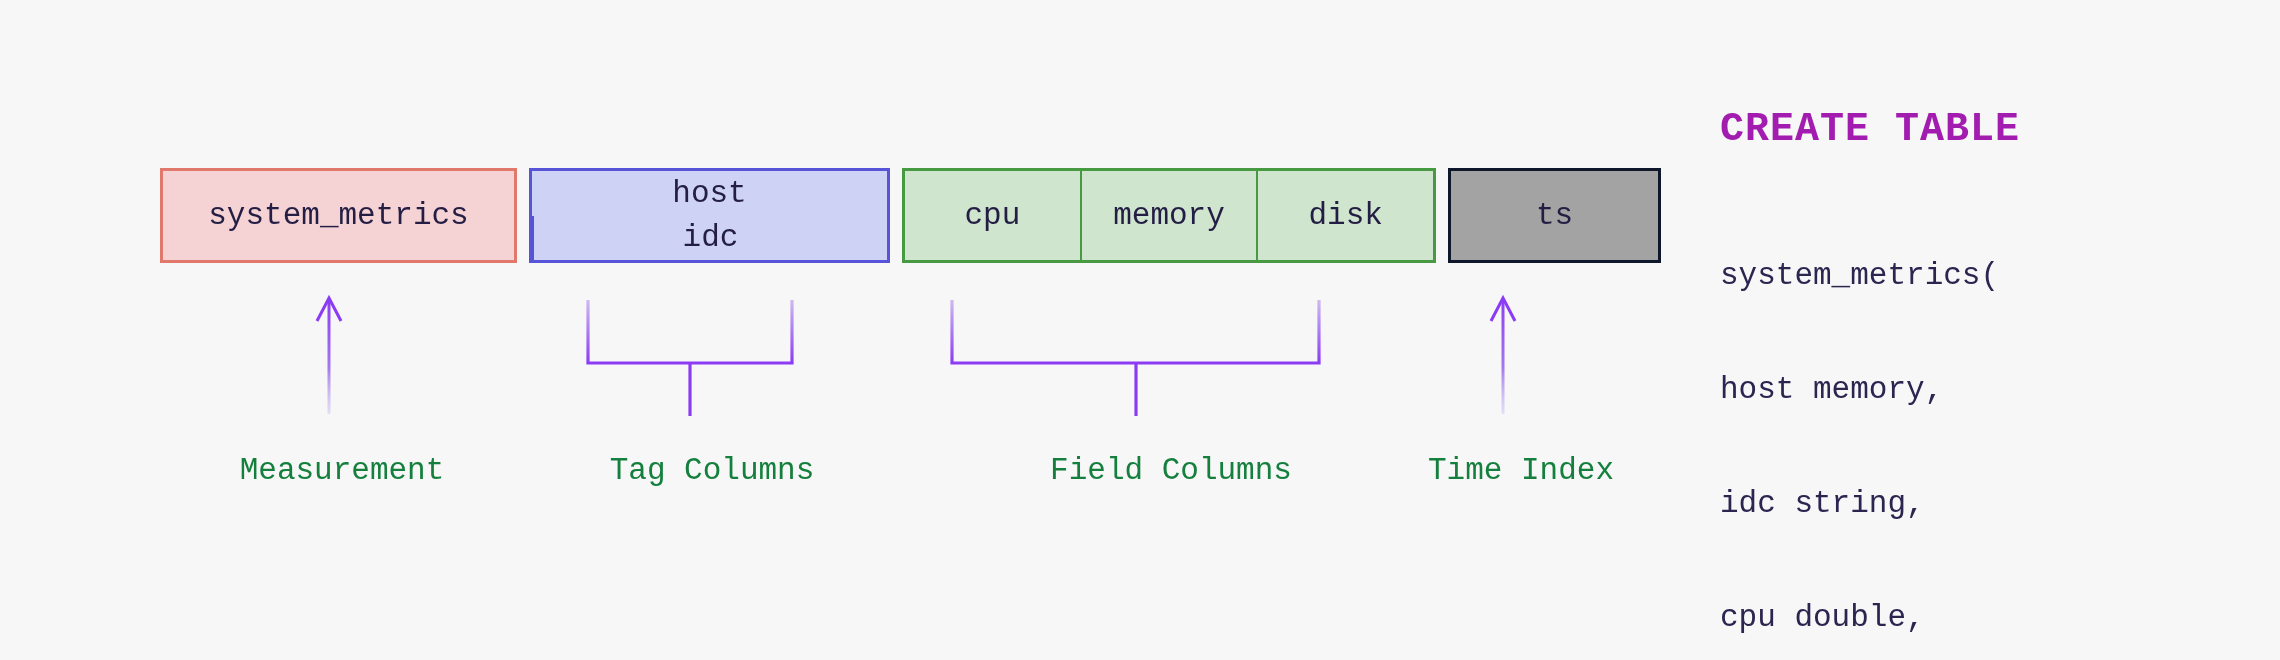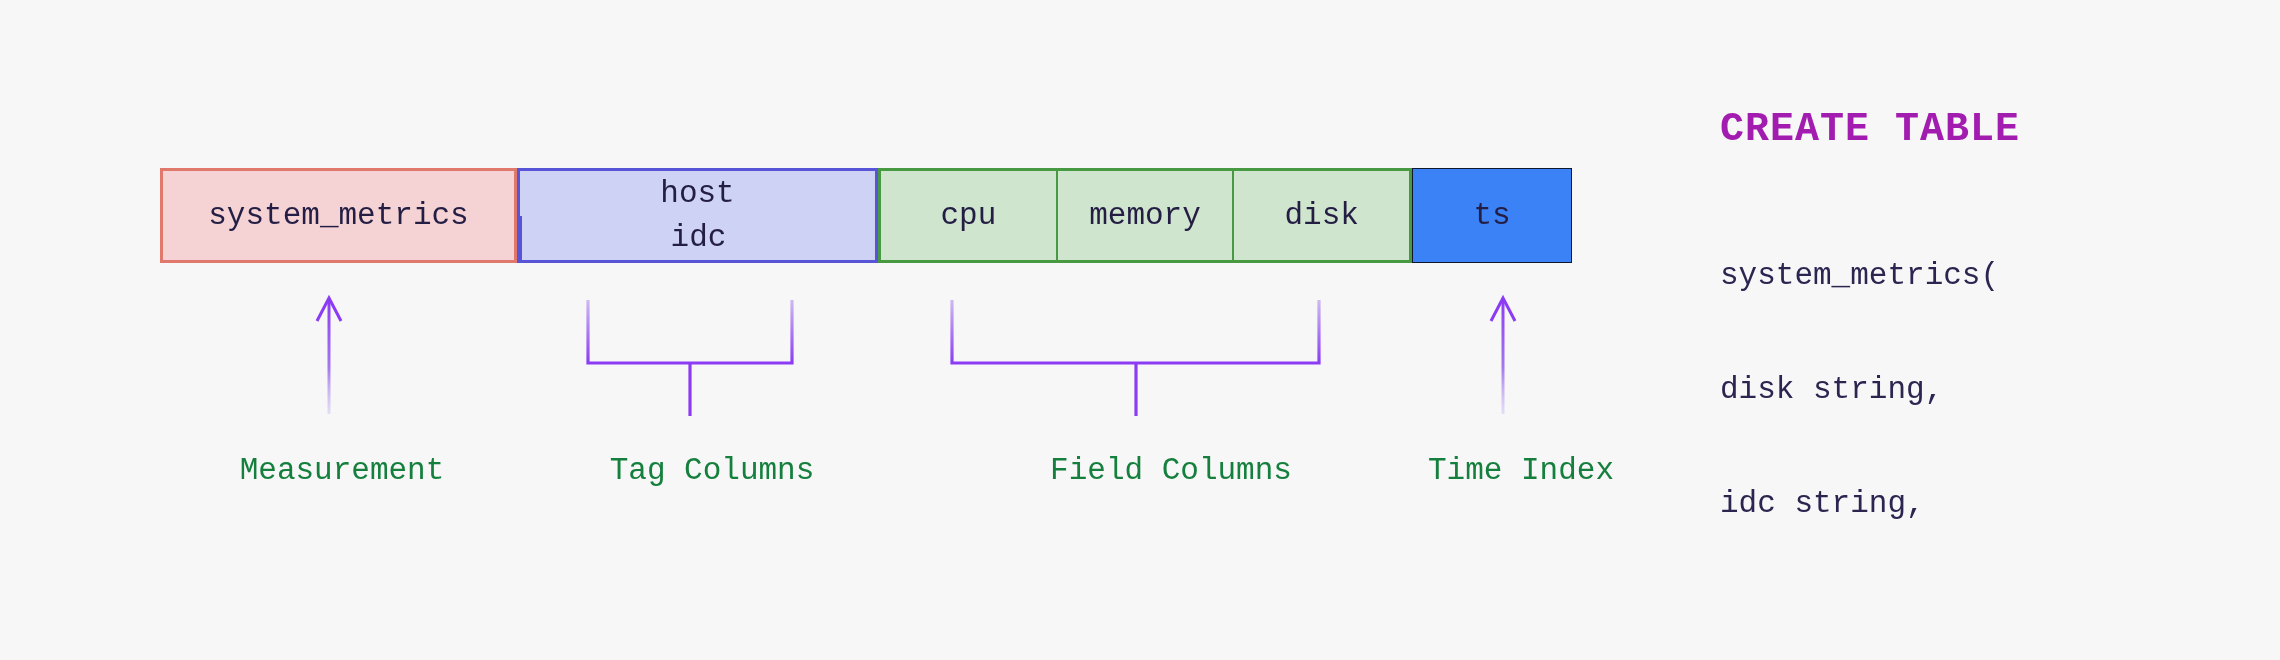--- a/index.html
+++ b/index.html
@@ -11,7 +11,7 @@
     color: #241e44;
   }
   
-  .row { position: absolute; left: 160px; top: 168px; height: 95px; display: flex; }
+  .row { position: absolute; left: 160px; top: 168px; height: 95px; display: flex; gap: 12px; }
   .group { box-sizing: border-box; height: 95px; display: flex; align-items: stretch; }
   .g-measurement { width: 357px; background: #f5d3d5; border: 3px solid #e0796c; }
   .g-tags        { width: 361px; background: #ced3f6; border: 3px solid #5854d8; flex-direction: column; }

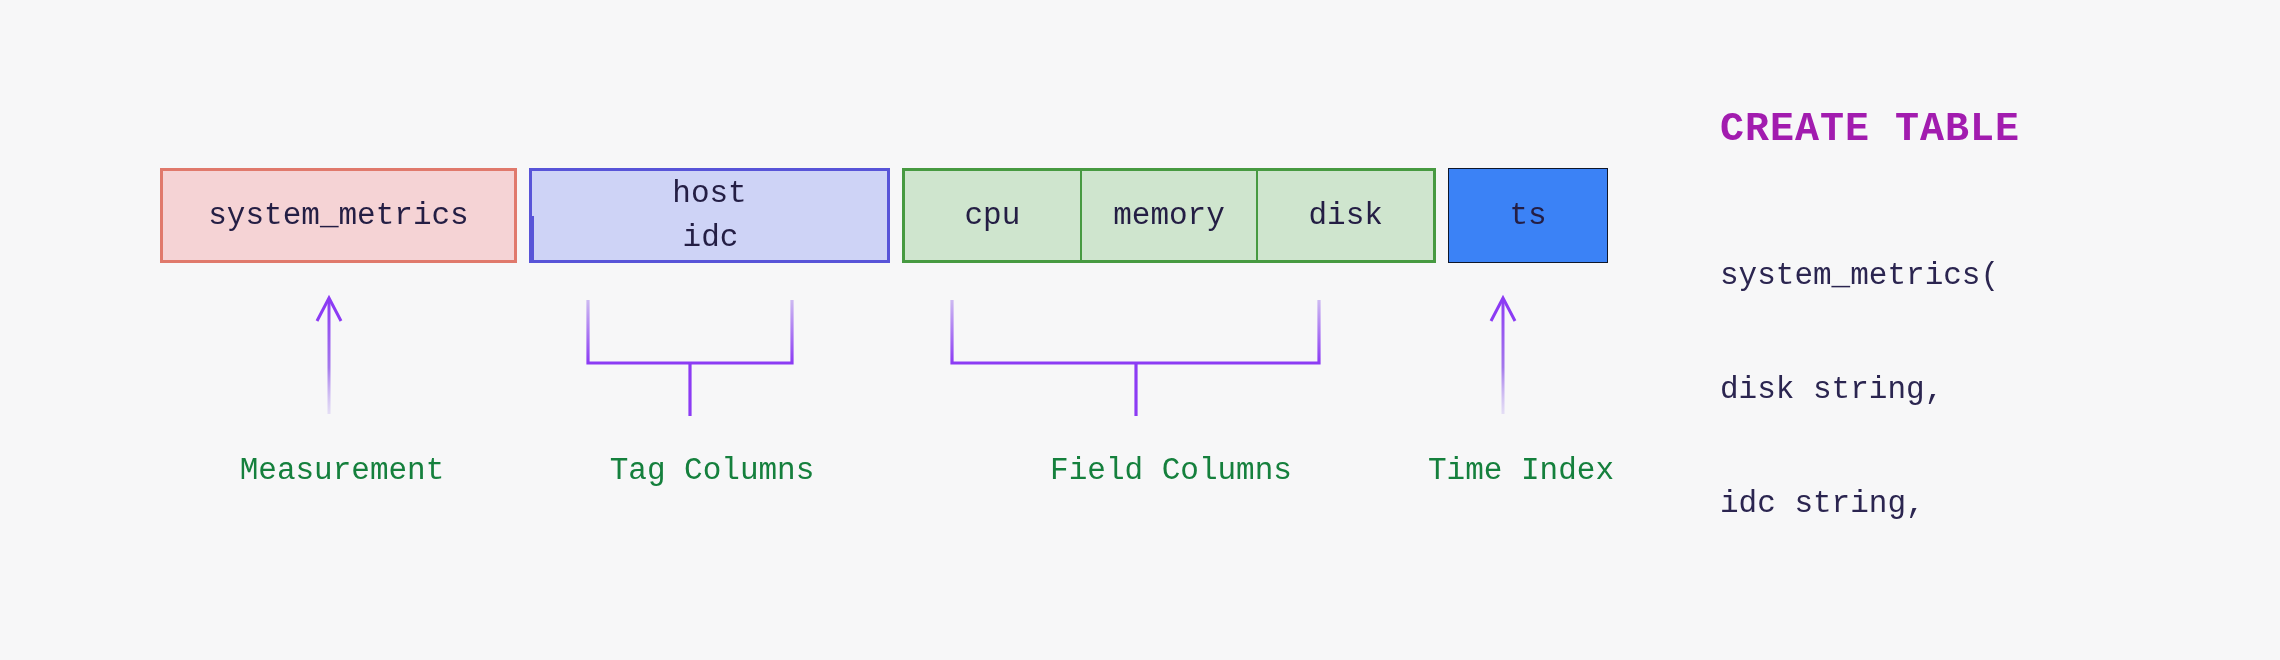--- a/index.html
+++ b/index.html
@@ -16,7 +16,7 @@
   .g-measurement { width: 357px; background: #f5d3d5; border: 3px solid #e0796c; }
   .g-tags        { width: 361px; background: #ced3f6; border: 3px solid #5854d8; flex-direction: column; }
   .g-fields      { width: 534px; background: #cfe5ce; border: 3px solid #479a41; }
-  .g-time        { width: 160px; background: #3b82f6; border: 1px solid #0f172a; }
+  .g-time        { width: 213px; background: #a3a3a3; border: 3px solid #0f172a; }
   .cell { flex: 1 1 0; display: flex; align-items: center; justify-content: center; }
   .g-tags .cell + .cell   { border-left: 2px solid #5854d8; }
   .g-fields .cell + .cell { border-left: 2px solid #479a41; }

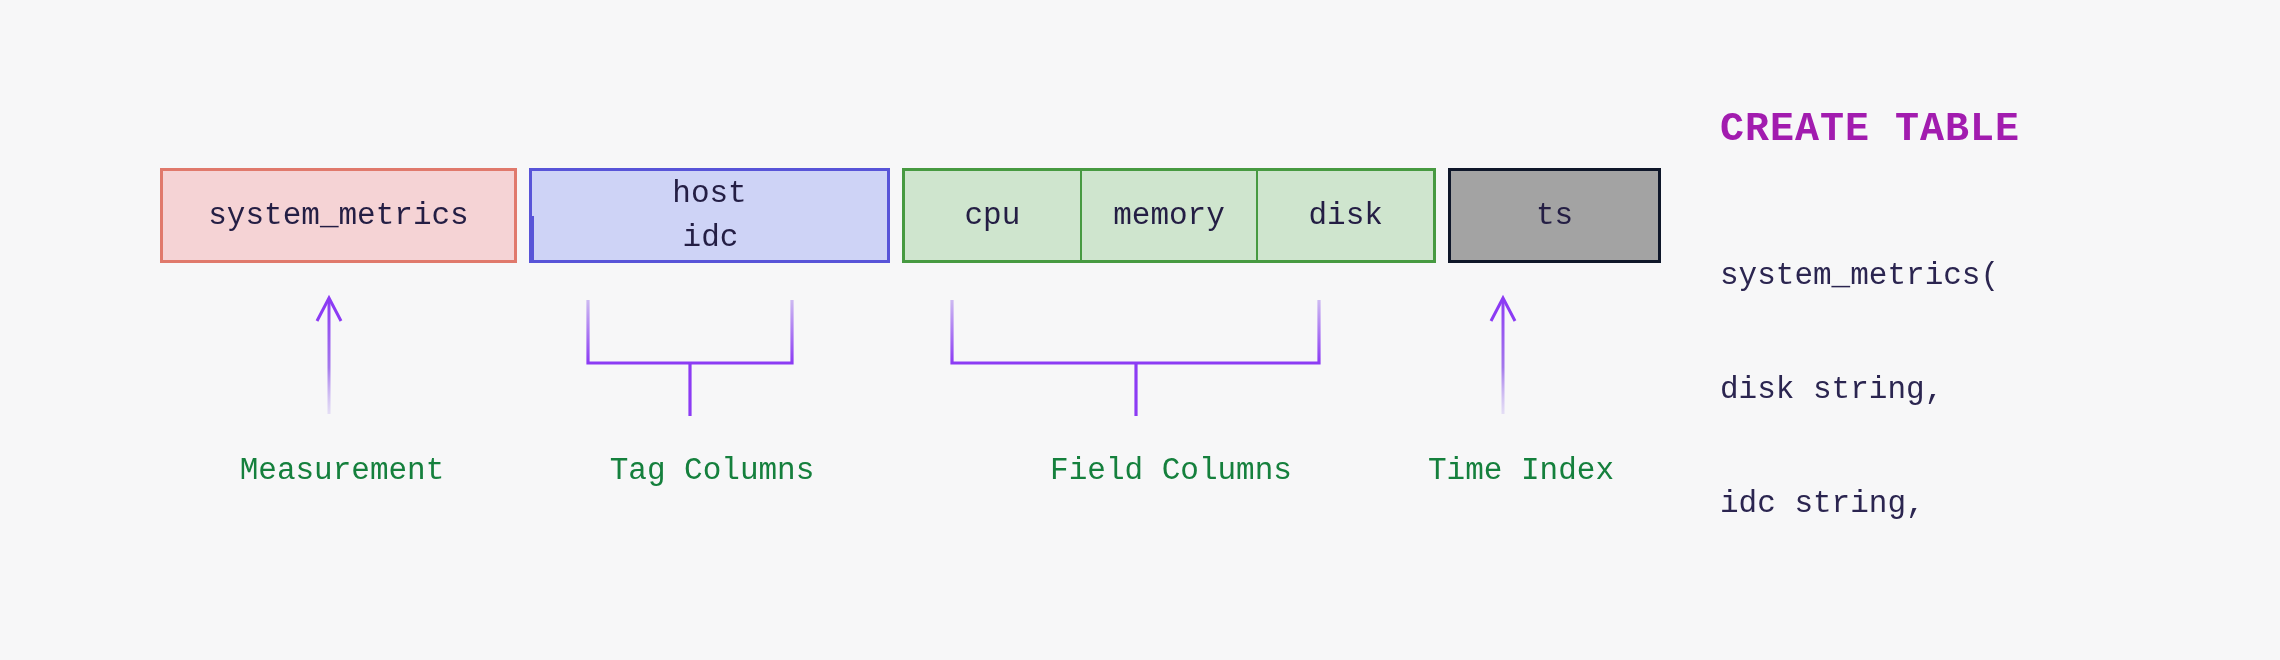--- a/index.html
+++ b/index.html
@@ -122,7 +122,7 @@
   <div class="sql-title">CREATE TABLE</div>
   <div class="sql-code">
     <div>system_metrics(</div>
-    <div>disk string,</div>
+    <div>host memory,</div>
     <div>idc string,</div>
     
     

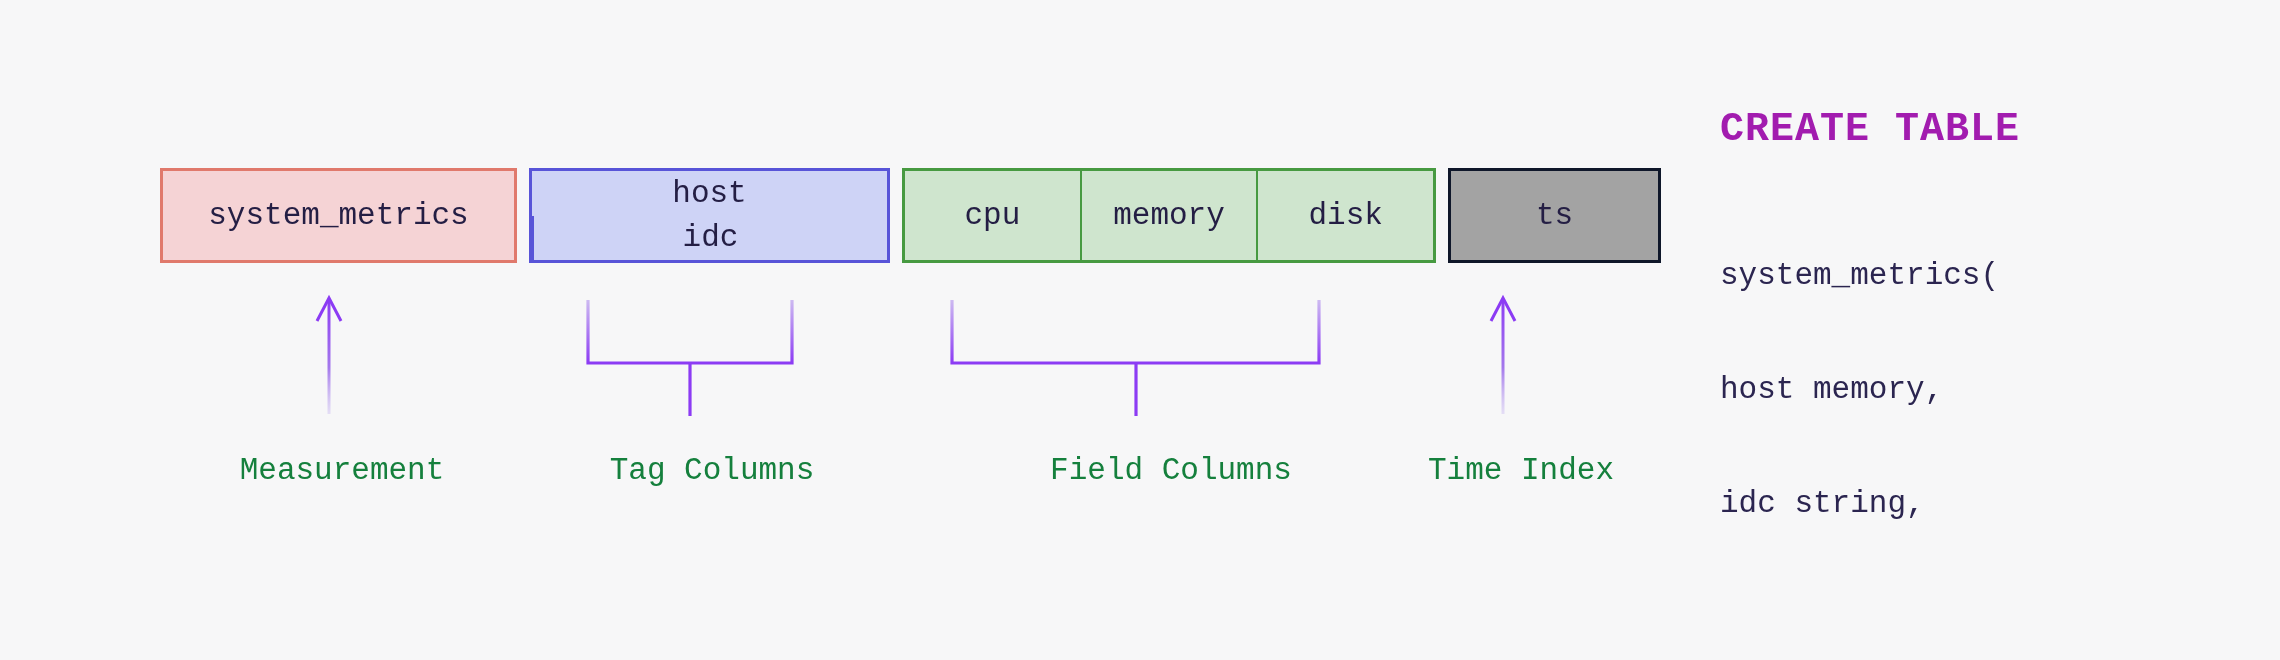--- a/index.html
+++ b/index.html
@@ -124,6 +124,7 @@
     <div>system_metrics(</div>
     <div>host memory,</div>
     <div>idc string,</div>
+    <div>cpu double,</div>
     
     
     

